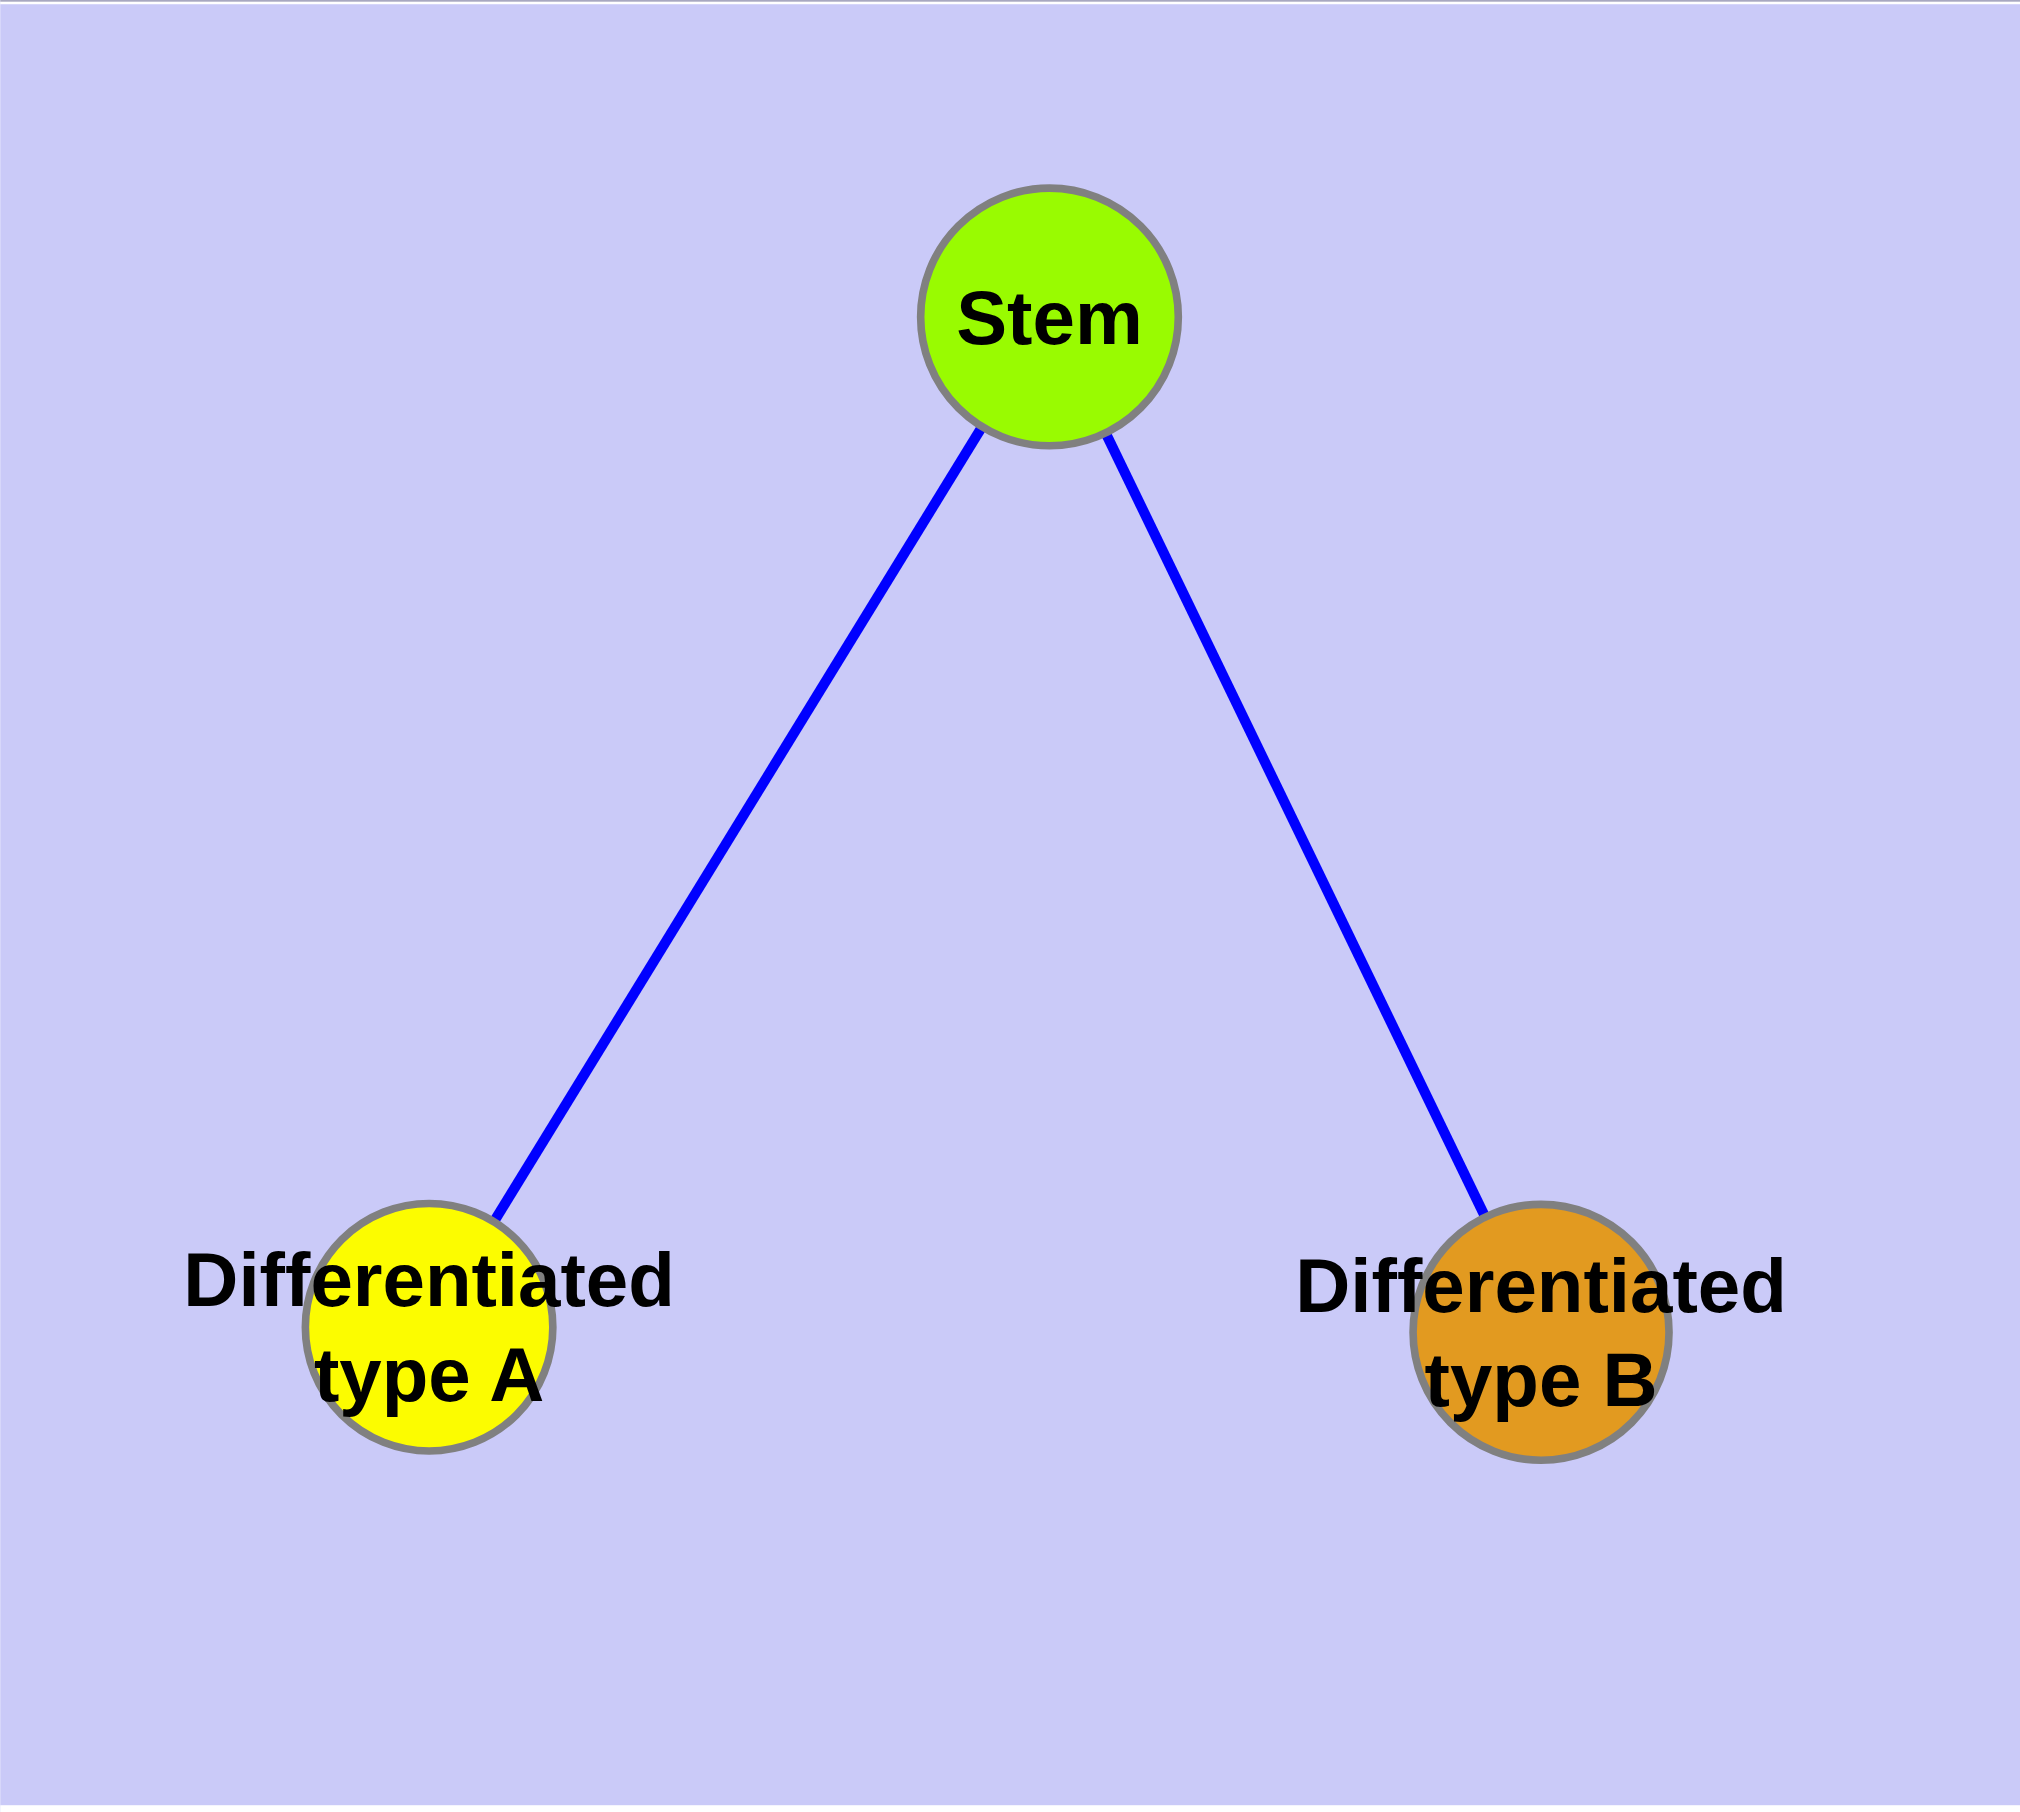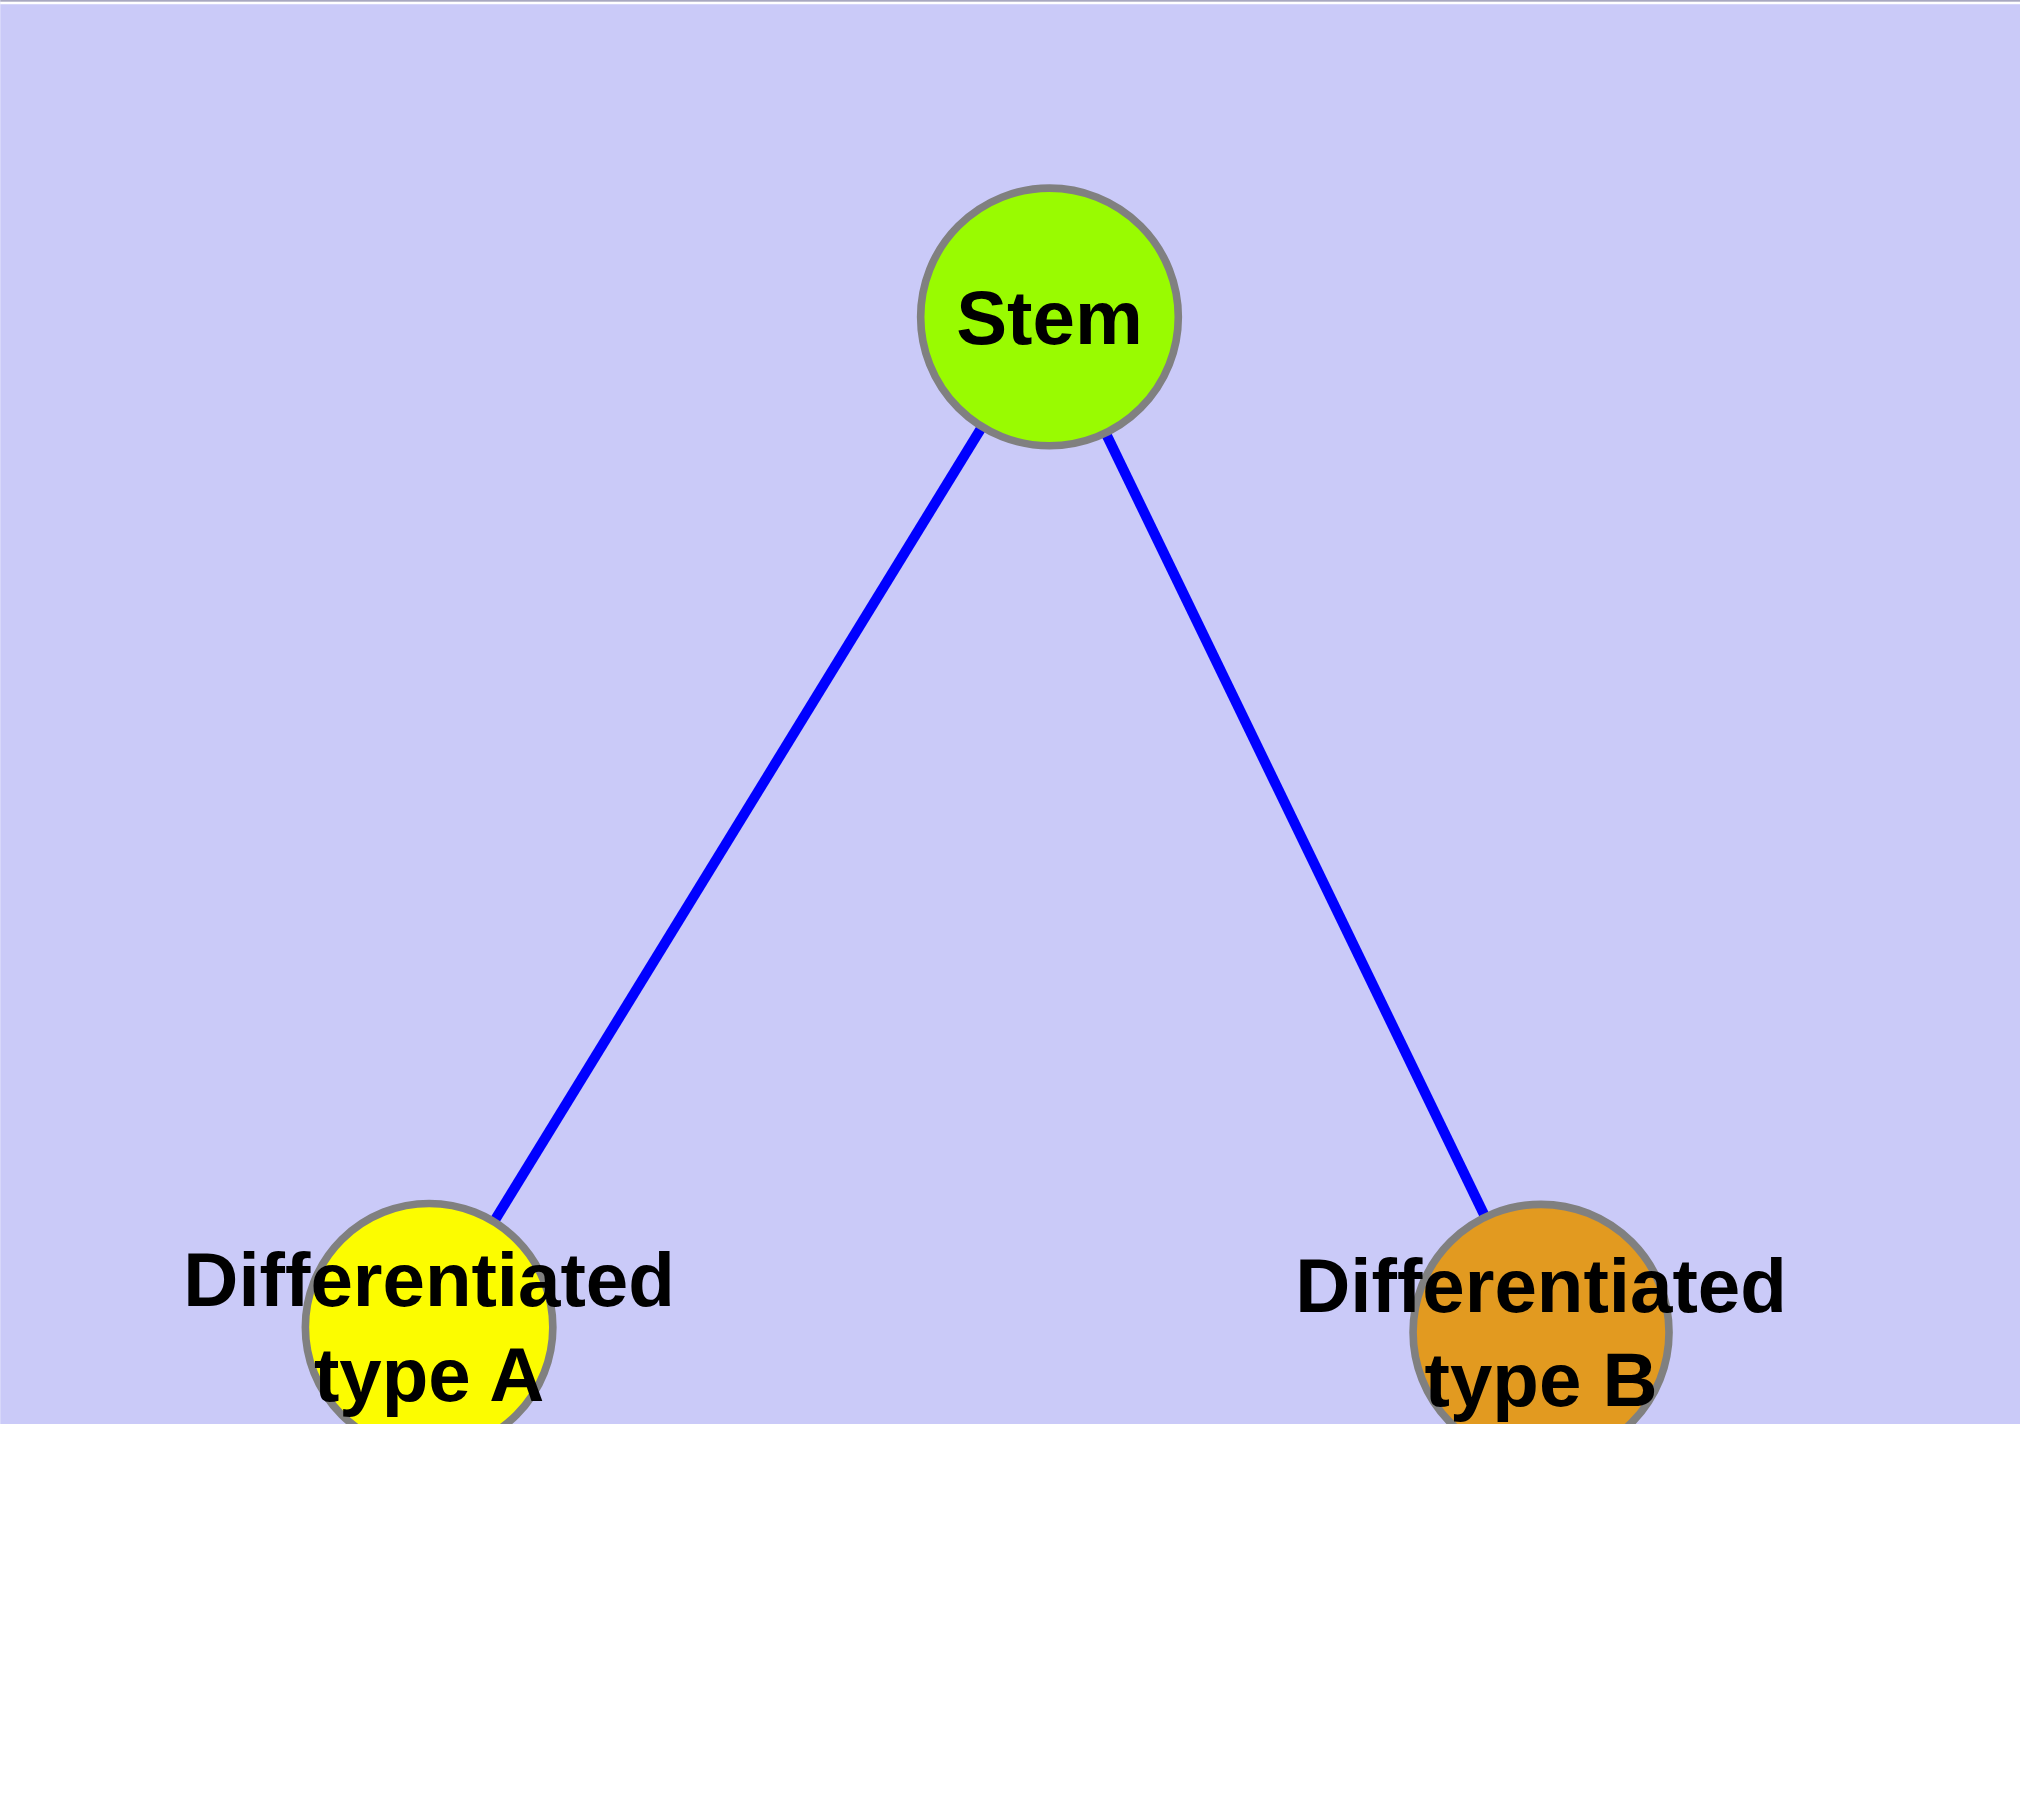--- a/index.html
+++ b/index.html
@@ -10,7 +10,7 @@
   .stage {
     position: relative;
     width: 2021px;
-    height: 1424px;
+    height: 1812px;
     overflow: hidden;
   }
   svg[data-name="graph-canvas"] {

